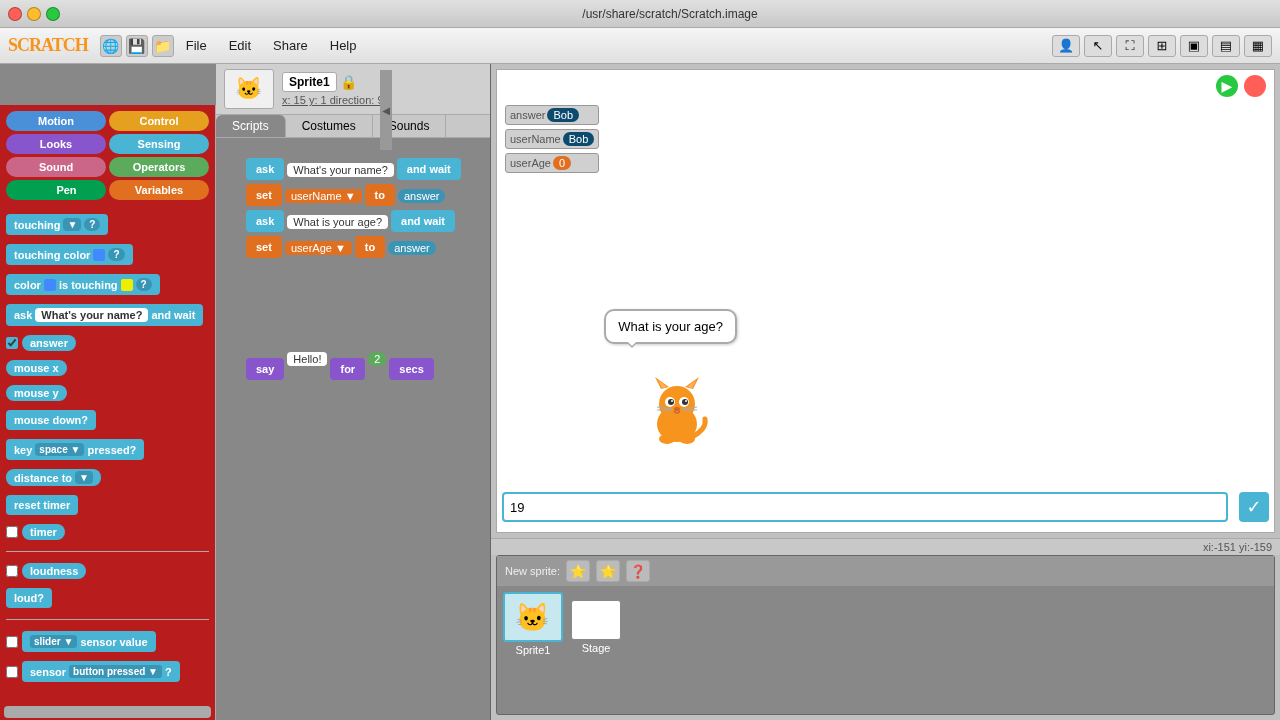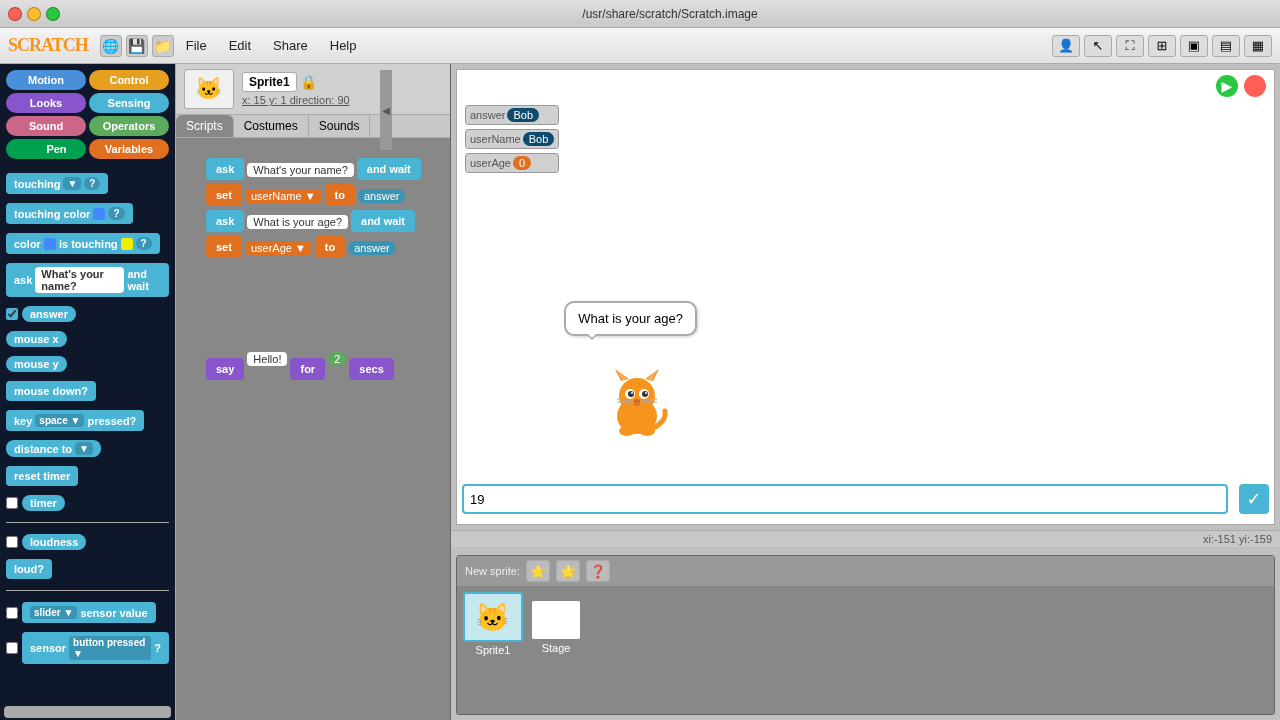--- a/index.html
+++ b/index.html
@@ -72,11 +72,12 @@
 
     
     .left-panel {
-      width: 176px;
-      background: #0f172a;
+      width: 216px;
+      background: #b91c1c;
       border-right: 1px solid #aaa;
       display: flex;
       flex-direction: column;
+      margin-top: 41px;
     }
     .block-categories {
       display: grid;

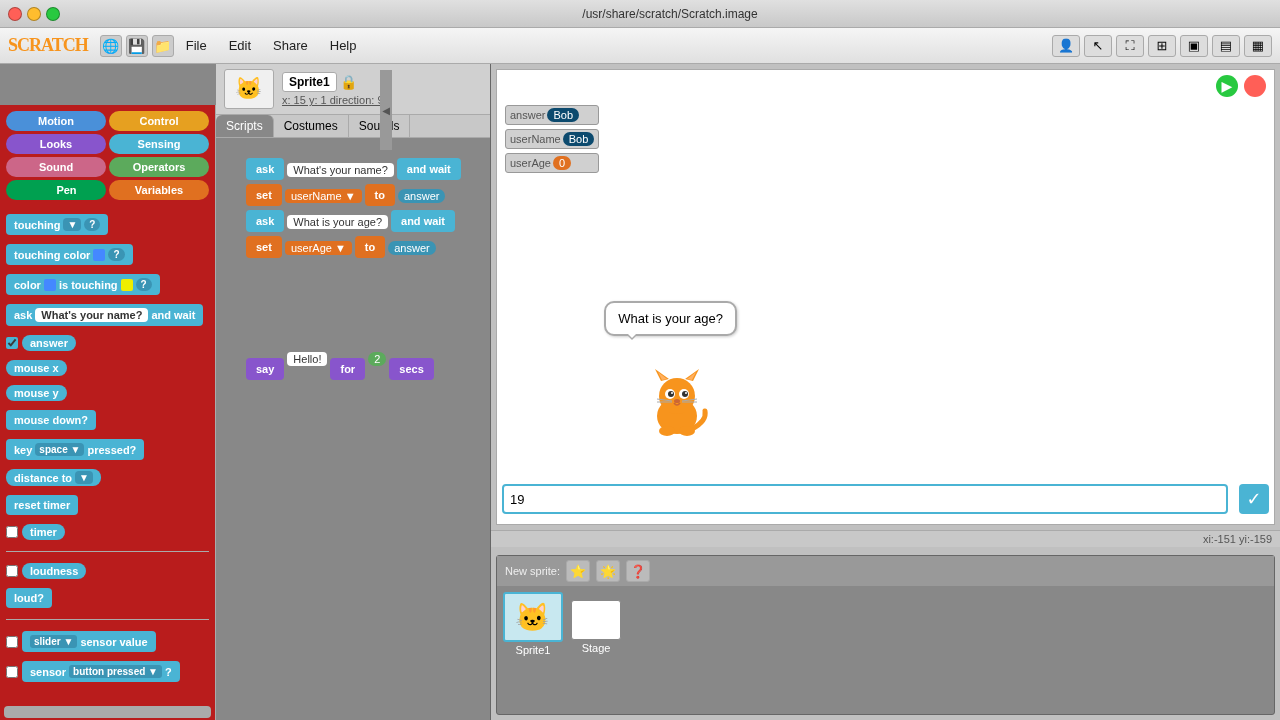--- a/index.html
+++ b/index.html
@@ -218,7 +218,7 @@
       border-bottom: 1px solid #aaa;
     }
     .tab {
-      padding: 4px 10px;
+      padding: 4px 16px;
       font-size: 12px;
       cursor: pointer;
       border-right: 1px solid #aaa;

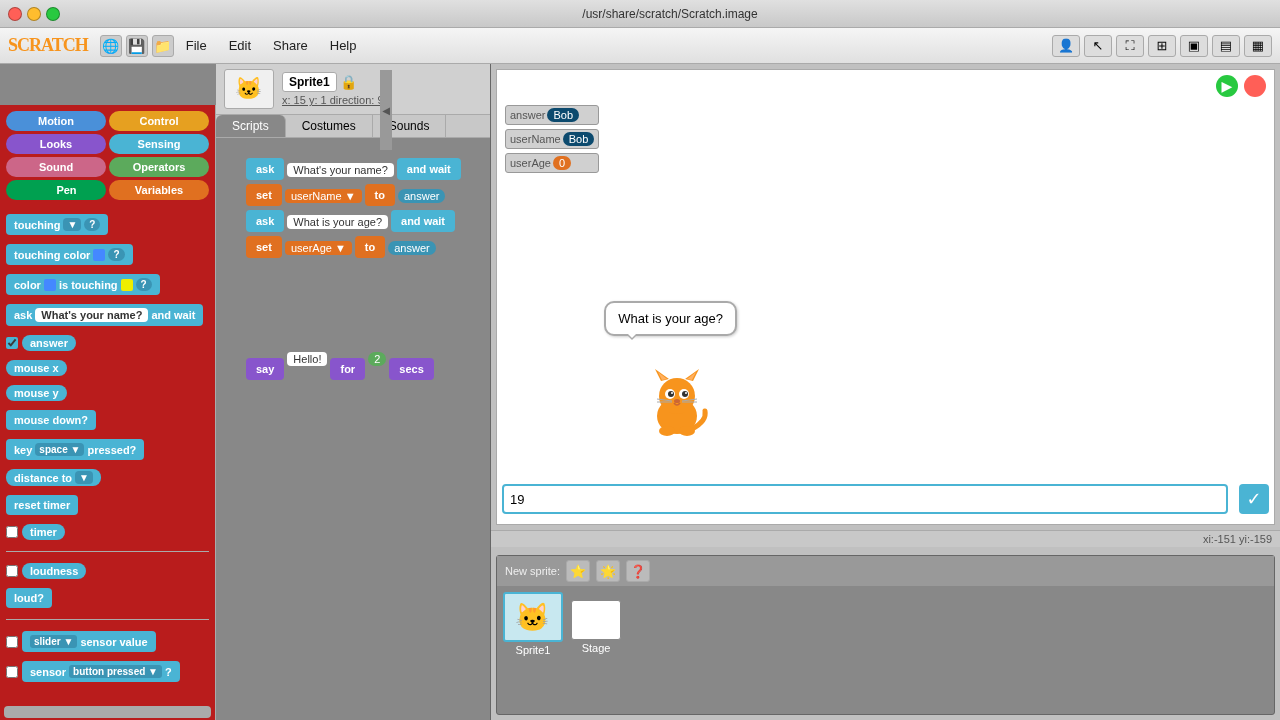--- a/index.html
+++ b/index.html
@@ -451,7 +451,7 @@
     .sprite-list-area {
       background: #888;
       height: 160px;
-      margin: 8px 5px 5px 5px;
+      margin: 0 5px 5px 5px;
       border: 1px solid #666;
       border-radius: 3px;
     }

